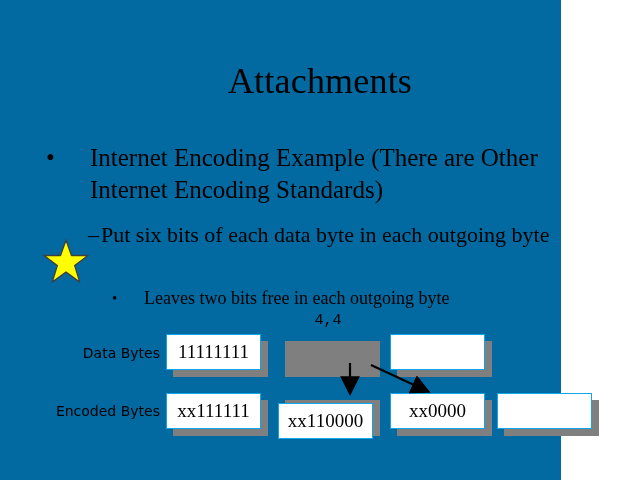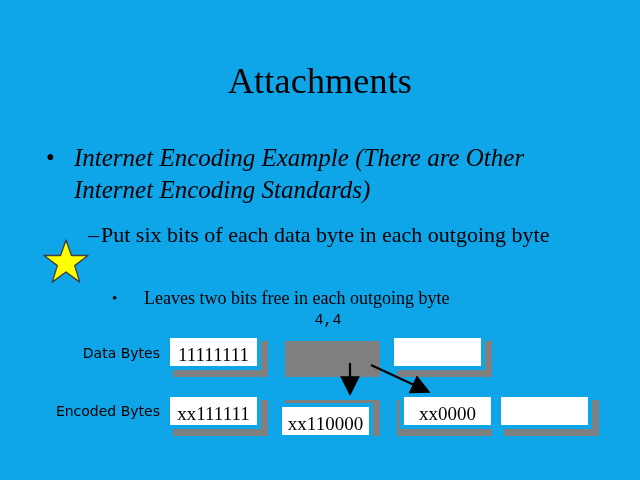--- a/index.html
+++ b/index.html
@@ -17,9 +17,9 @@
   }
   .slide {
     position: relative;
-    width: 640px;
+    width: 561px;
     height: 480px;
-    background: #0ea5e9;
+    background: #0369a1;
   }
 
   

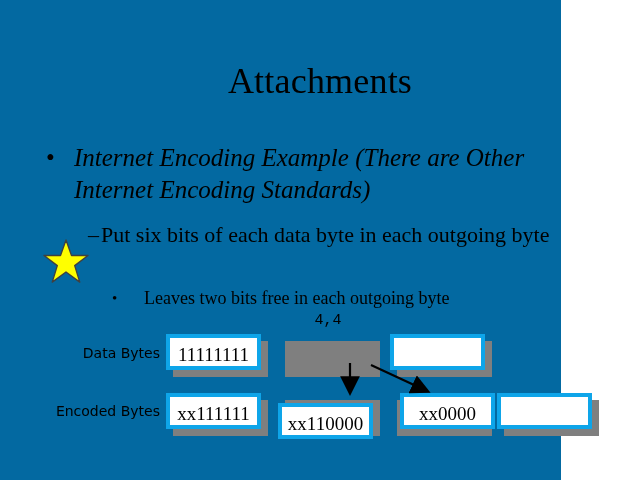--- a/index.html
+++ b/index.html
@@ -57,8 +57,7 @@
   }
   .bullet-l1 .text {
     display: block;
-    margin-left: 28px;
-    font-style: italic;
+    margin-left: 44px;
   }
 
   .bullet-l2 {

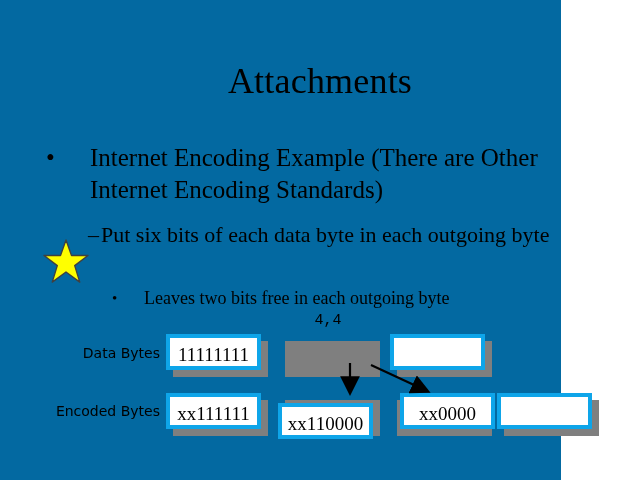--- a/index.html
+++ b/index.html
@@ -144,7 +144,7 @@
     position: absolute;
     box-sizing: border-box;
     background: #ffffff;
-    border: 4px solid #0ea5e9;
+    border: 1px solid #0ea5e9;
     font-family: "Liberation Serif", "DejaVu Serif", serif;
     font-size: 19px;
     line-height: 34px;

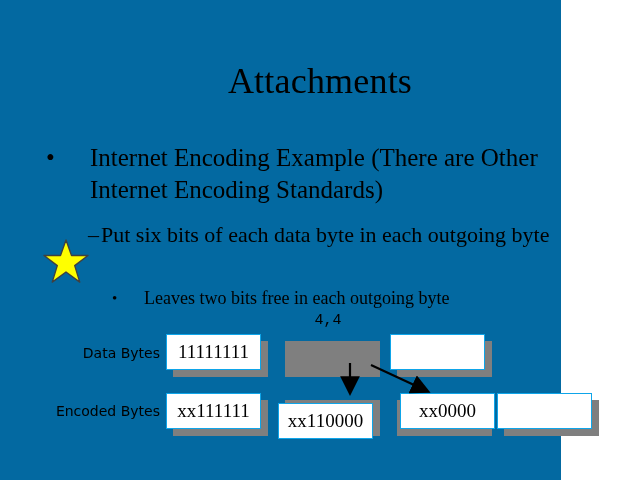--- a/index.html
+++ b/index.html
@@ -217,7 +217,7 @@
     <div class="byte-box" style="left:278px; top:403px; width:95px; height:36px;">xx110000</div>
 
     <div class="box-shadow" style="left:397px; top:400px; width:95px; height:36px;"></div>
-    <div class="byte-box" style="left:400px; top:393px; width:95px; height:36px;">xx0000</div>
+    <div class="byte-box" style="left:390px; top:393px; width:95px; height:36px;">xx0000</div>
 
     <div class="box-shadow" style="left:504px; top:400px; width:95px; height:36px;"></div>
     <div class="byte-box" style="left:497px; top:393px; width:95px; height:36px;"></div>

